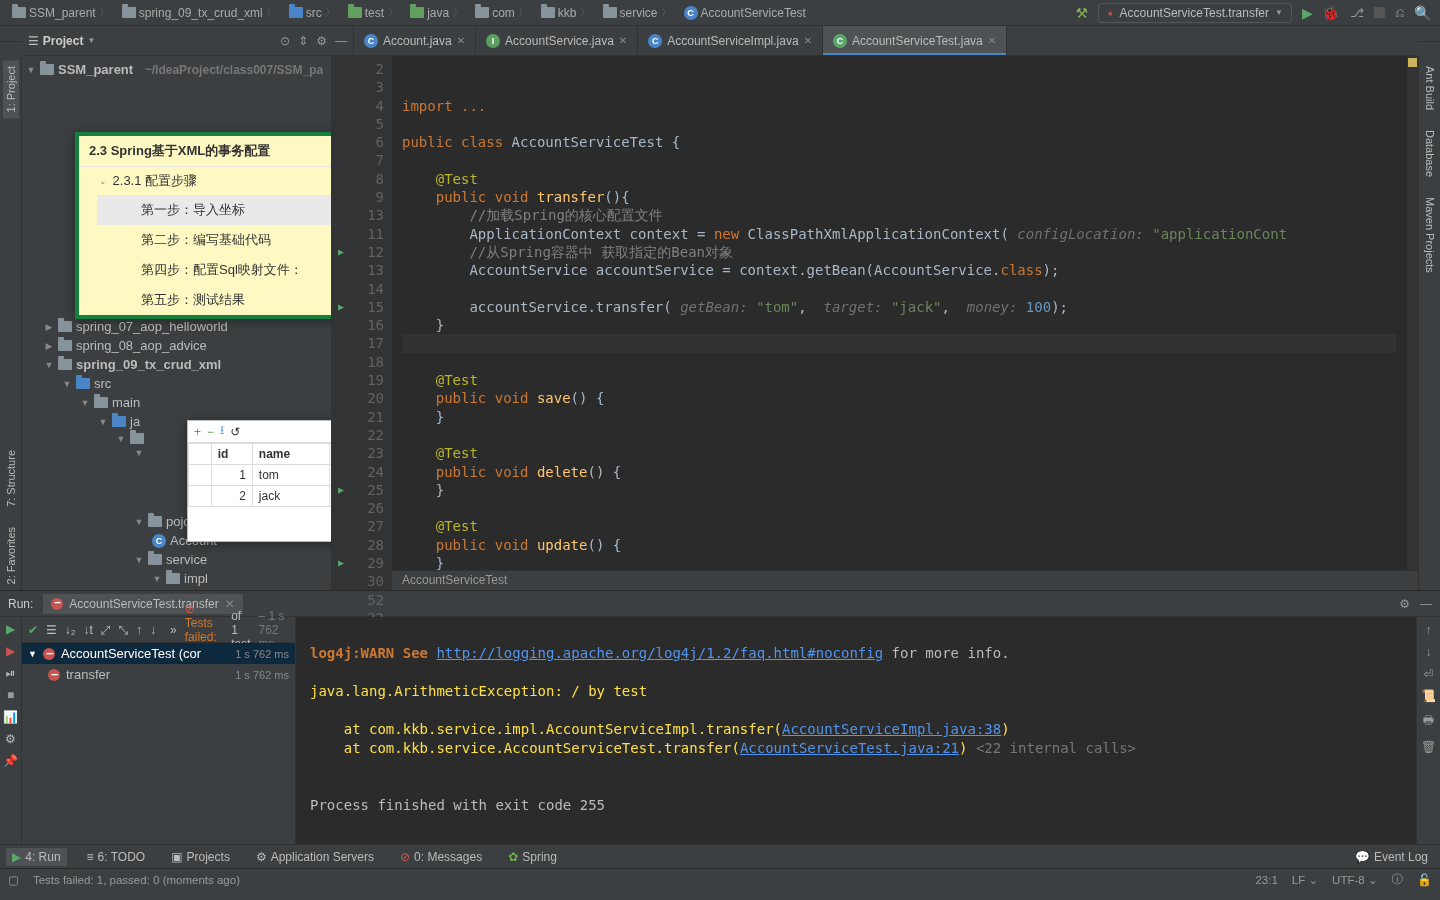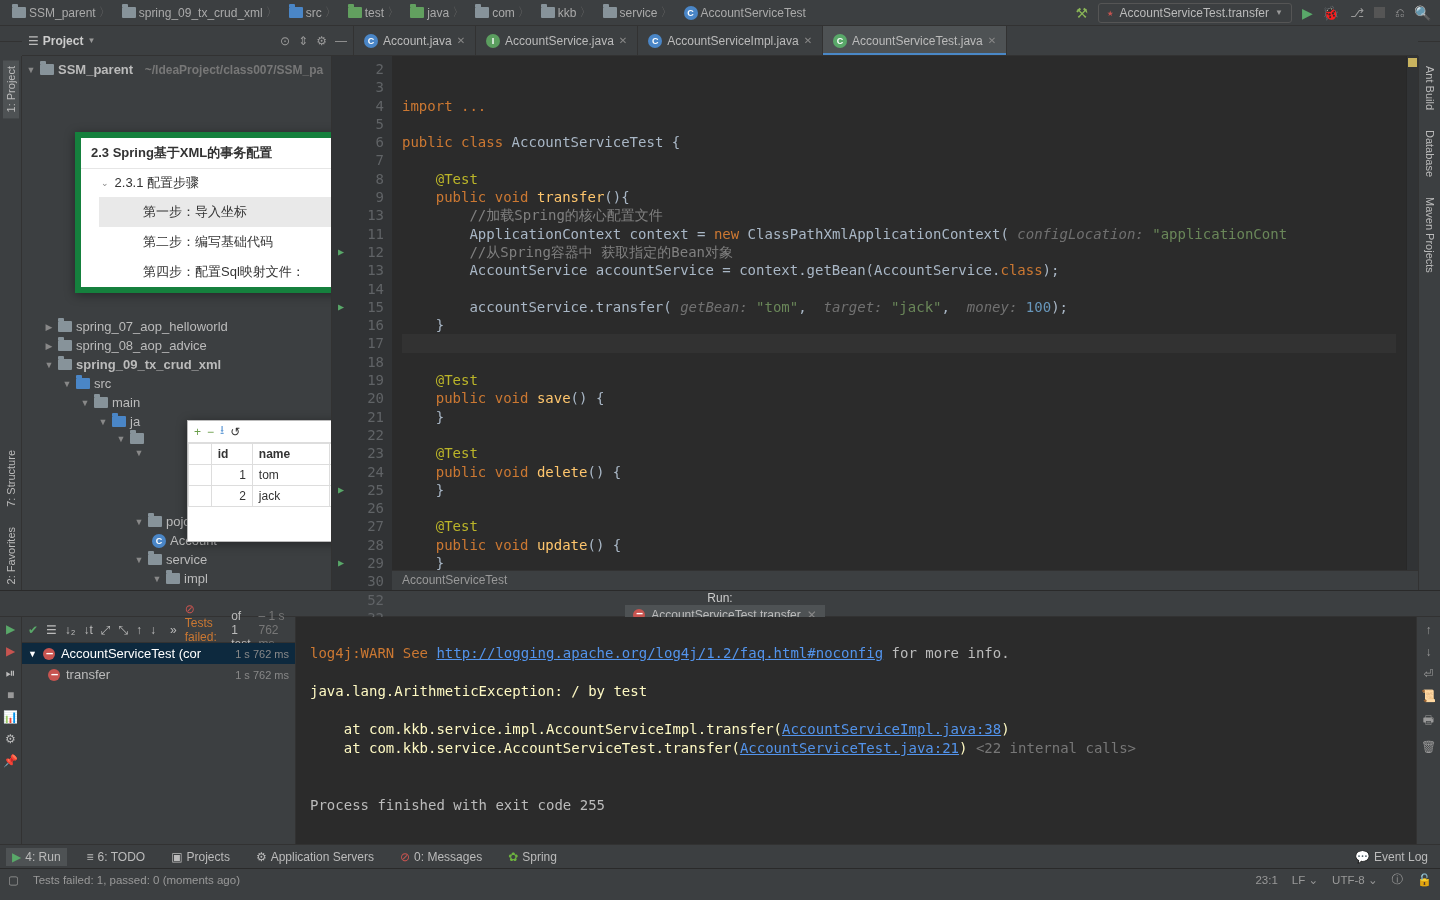--- a/index.html
+++ b/index.html
@@ -68,7 +68,7 @@
 .iface-icon { width:14px; height:14px; border-radius:50%; background:#5b9e5f; display:inline-flex; align-items:center; justify-content:center; color:#fff; font-size:9px; font-weight:bold; }
 
 
-.outline-popup { position:absolute; top:76px; left:53px; width:286px; background:#ffffff; color:#333; border:6px solid #15803d; box-shadow:0 2px 10px rgba(0,0,0,.4); font-size:13px; z-index:10; }
+.outline-popup { position:absolute; top:76px; left:53px; width:286px; background:#fef9c3; color:#333; border:4px solid #15803d; box-shadow:0 2px 10px rgba(0,0,0,.4); font-size:13px; z-index:10; }
 .outline-popup .hrow { padding:6px 10px; font-weight:bold; border-bottom:1px solid #e6e6e6; }
 .outline-popup .subrow { padding:5px 10px 5px 20px; display:flex; align-items:center; gap:6px; }
 .outline-popup .step { padding:6px 10px 6px 44px;margin-left:18px; }

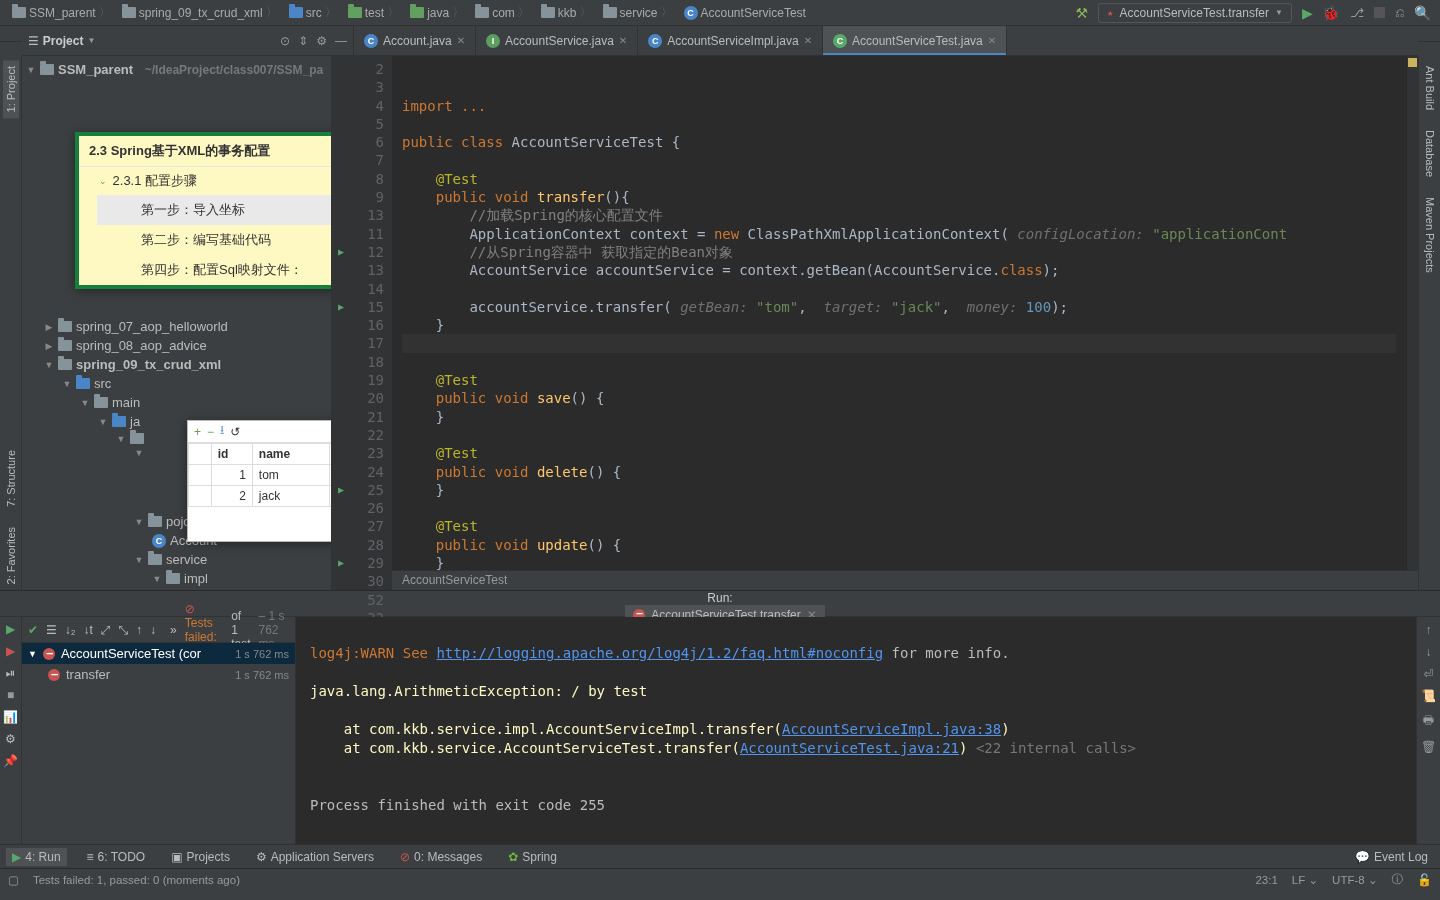--- a/index.html
+++ b/index.html
@@ -328,6 +328,7 @@
       <div class="step sel">第一步：导入坐标</div>
       <div class="step">第二步：编写基础代码</div>
       <div class="step">第四步：配置Sql映射文件：</div>
+      <div class="step">第五步：测试结果</div>
     </div>
 
     <div class="db-popup">

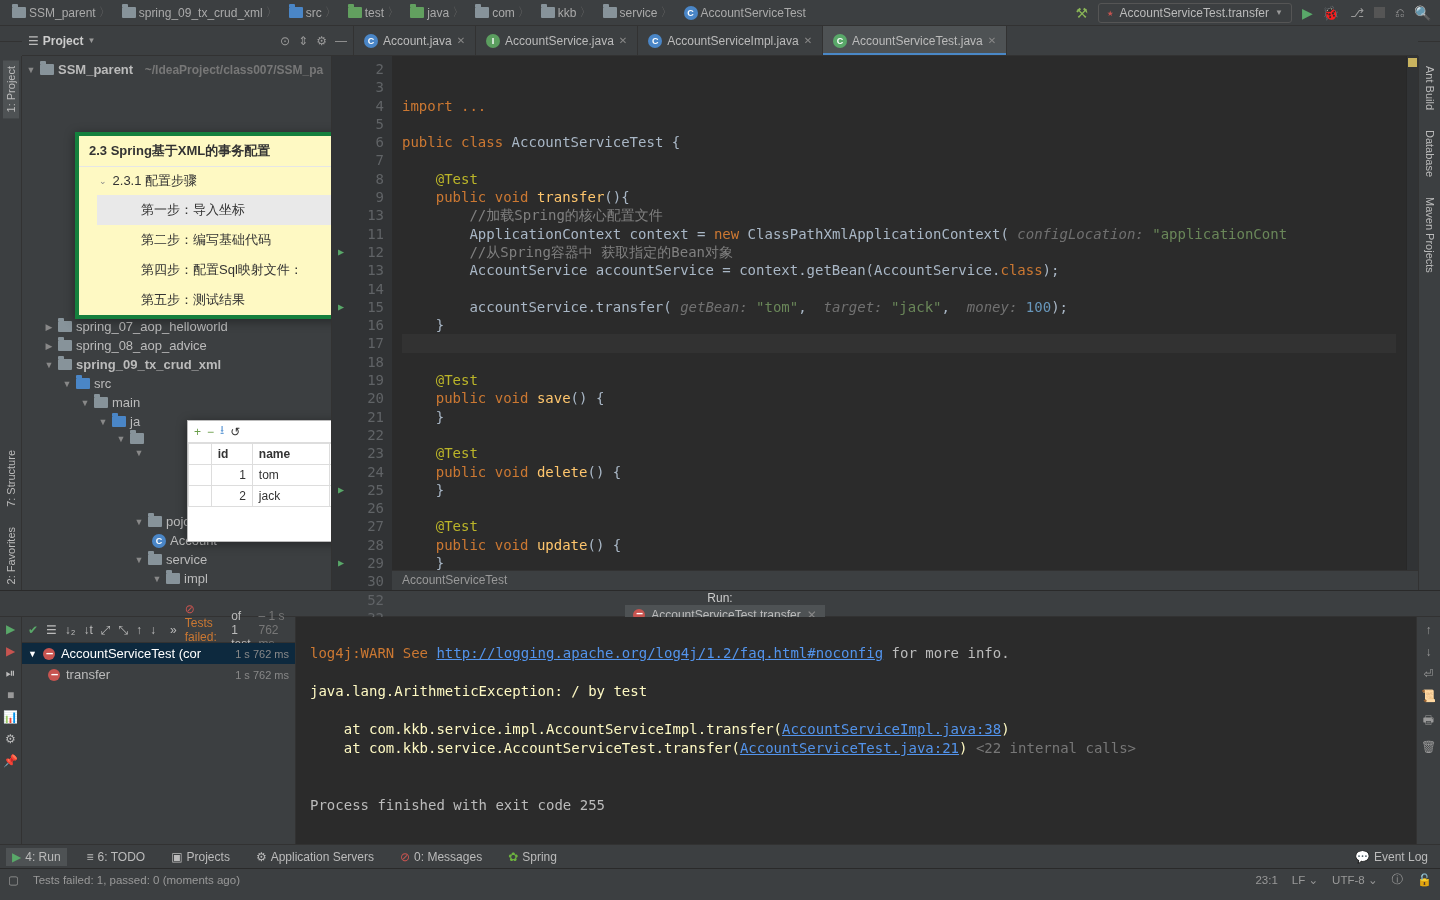--- a/index.html
+++ b/index.html
@@ -104,7 +104,7 @@
 
 
 .run-panel { height:254px; border-top:1px solid #2a2a2a; display:flex; flex-direction:column; }
-.run-header { height:26px; display:flex; align-items:center; background:#3c3f41; border-bottom:1px solid #323232; padding:0 8px;flex-direction:column; }
+.run-header { height:26px; display:flex; align-items:center; background:#3c3f41; border-bottom:1px solid #323232; padding:0 8px; }
 .run-header .label { color:#ccc; }
 .run-header .tabx { background:#4e5254; padding:3px 8px; margin-left:10px; display:flex; gap:6px; align-items:center; }
 .run-header .right { margin-left:auto; display:flex; gap:10px; color:#999; }

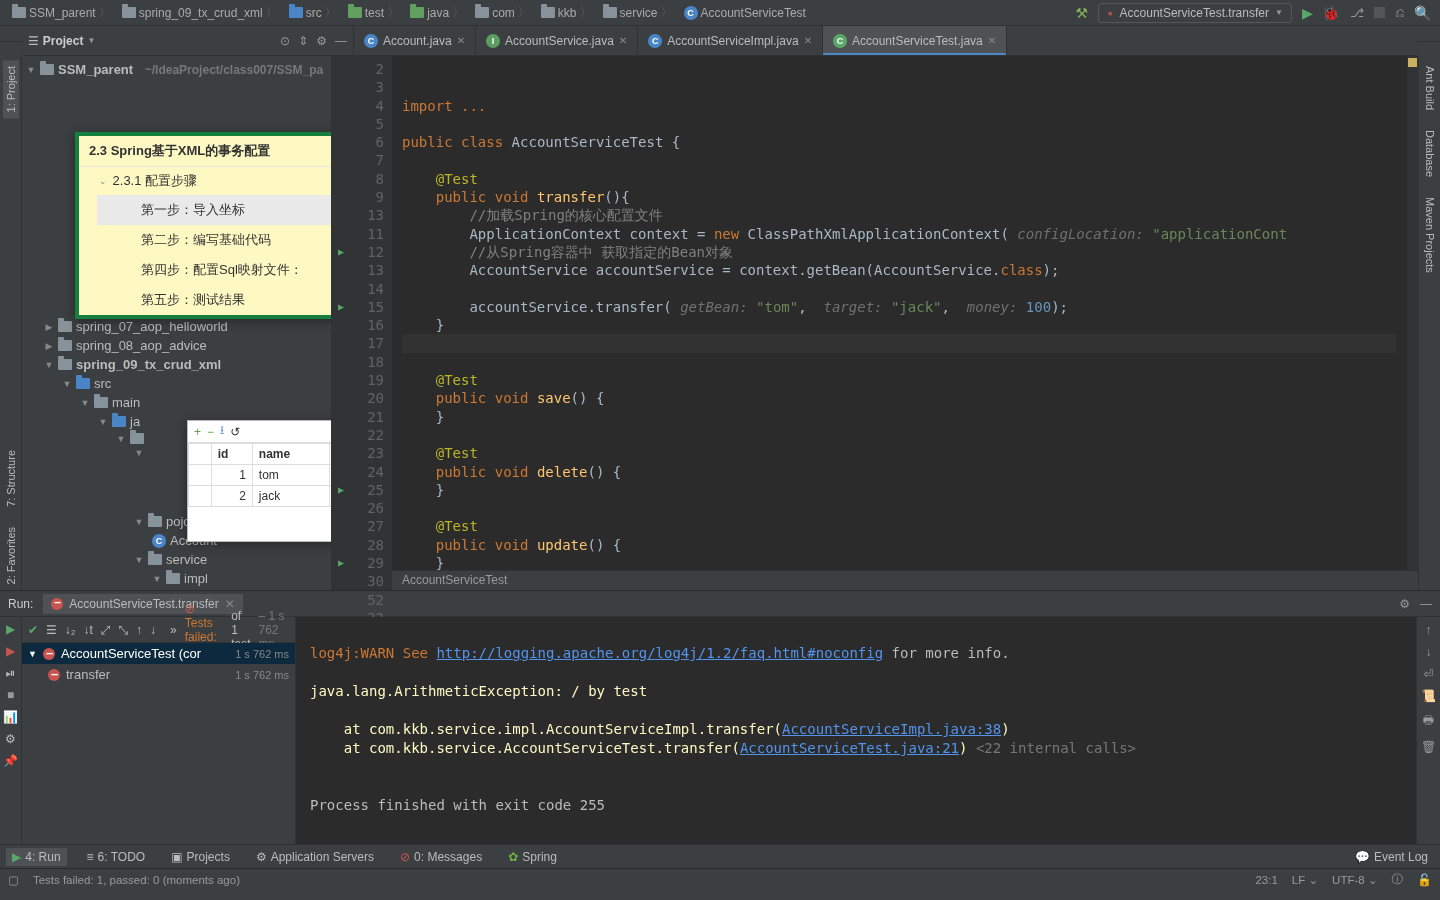--- a/index.html
+++ b/index.html
@@ -121,7 +121,7 @@
 .fail-ico { width:12px; height:12px; border-radius:50%; background:#c75450; display:inline-block; position:relative; }
 .fail-ico::after { content:'–'; color:#fff; position:absolute; left:3px; top:-3px; font-weight:bold; }
 .run-console { flex:1; background:#2b2b2b; font-family:Consolas, monospace; font-size:14px; line-height:19px; padding:8px 14px; color:#bbb; position:relative; }
-.run-console .warn { color:#cc7832; }
+.run-console .warn { color:#cc7832;font-weight:bold; }
 .run-console .link { color:#5394ec; text-decoration:underline; }
 .run-console .err { color:#fef9c3; }
 .run-console .dim { color:#777; }

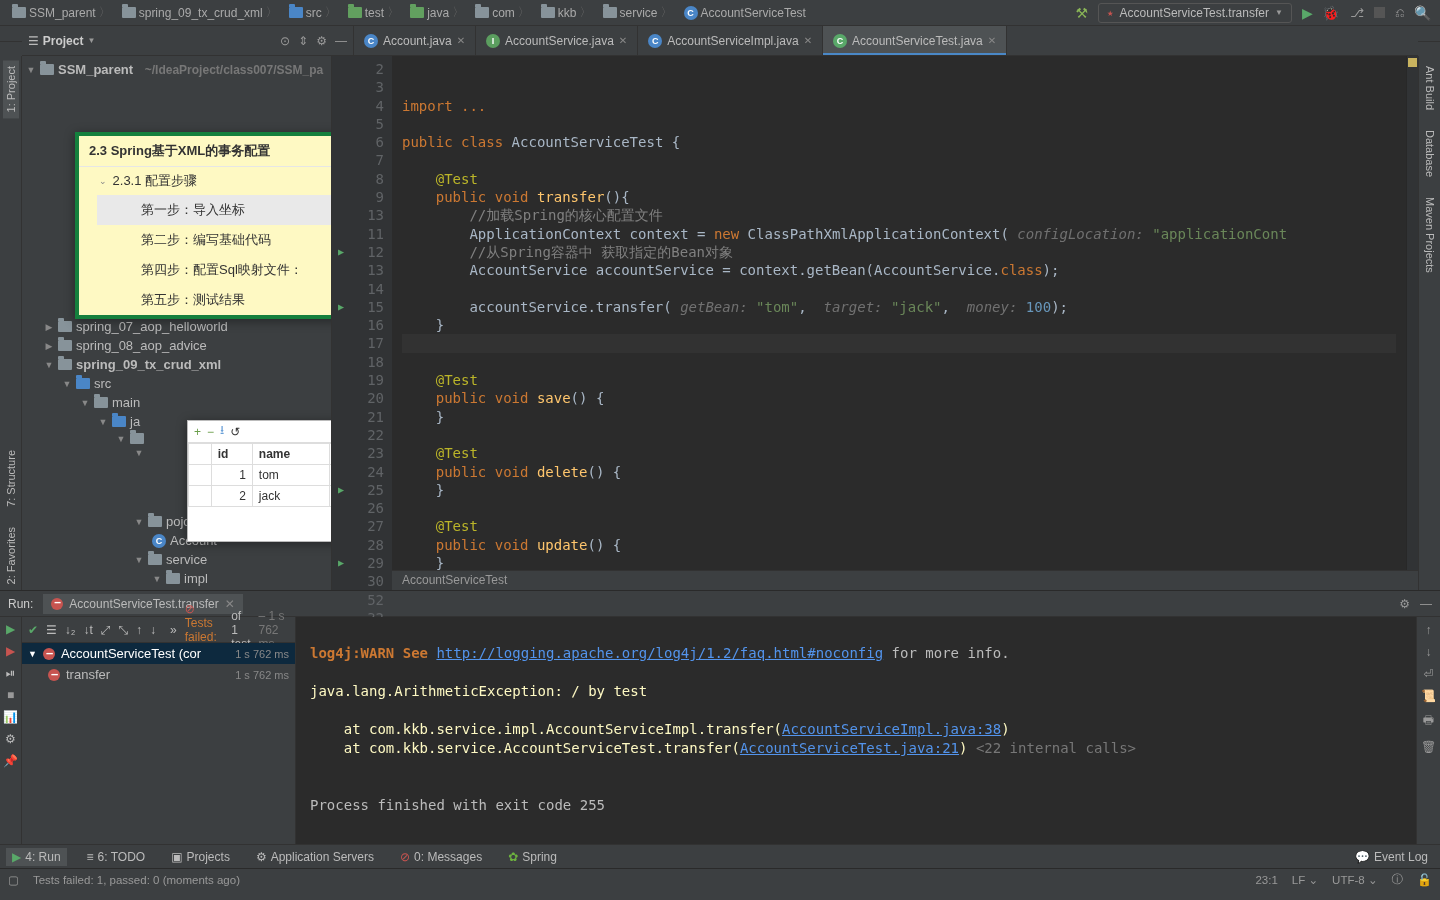--- a/index.html
+++ b/index.html
@@ -123,7 +123,7 @@
 .run-console { flex:1; background:#2b2b2b; font-family:Consolas, monospace; font-size:14px; line-height:19px; padding:8px 14px; color:#bbb; position:relative; }
 .run-console .warn { color:#cc7832;font-weight:bold; }
 .run-console .link { color:#5394ec; text-decoration:underline; }
-.run-console .err { color:#fef9c3; }
+.run-console .err { color:#fde047; }
 .run-console .dim { color:#777; }
 .run-rightstrip { width:24px; background:#3c3f41; border-left:1px solid #323232; display:flex; flex-direction:column; align-items:center; gap:8px; padding-top:6px; color:#999; }
 

